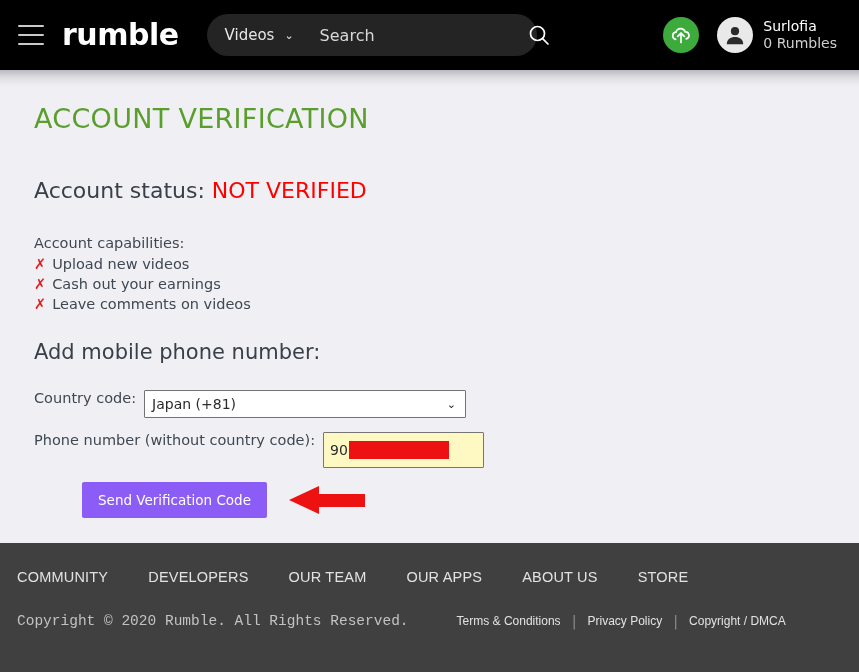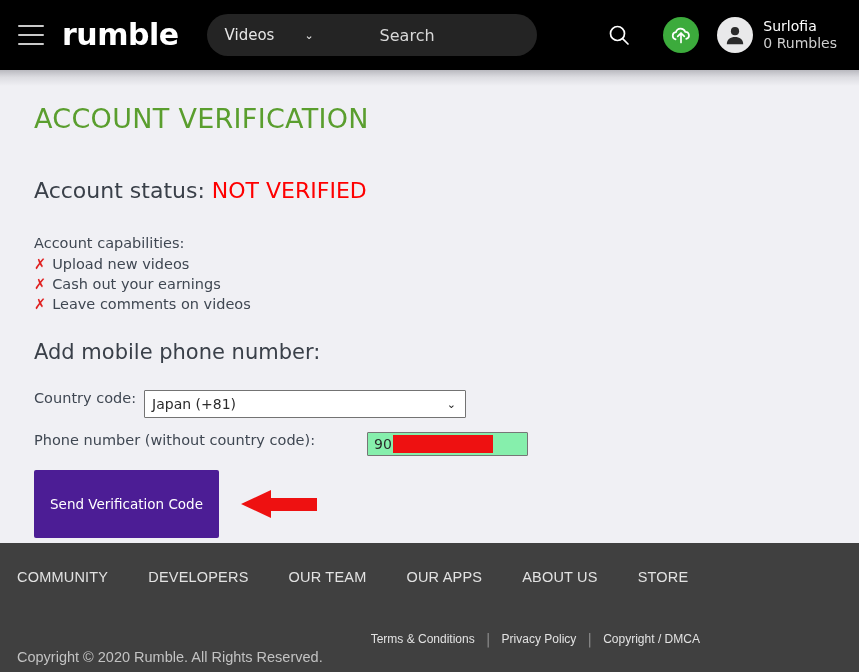--- a/index.html
+++ b/index.html
@@ -44,7 +44,6 @@
     border-radius: 21px;
     display: flex; align-items: center;
     padding: 0 6px 0 18px;
-    gap: 20px;
   }
   .search-cat {
     color: #e6e6e6; font-size: 15px; white-space: nowrap;

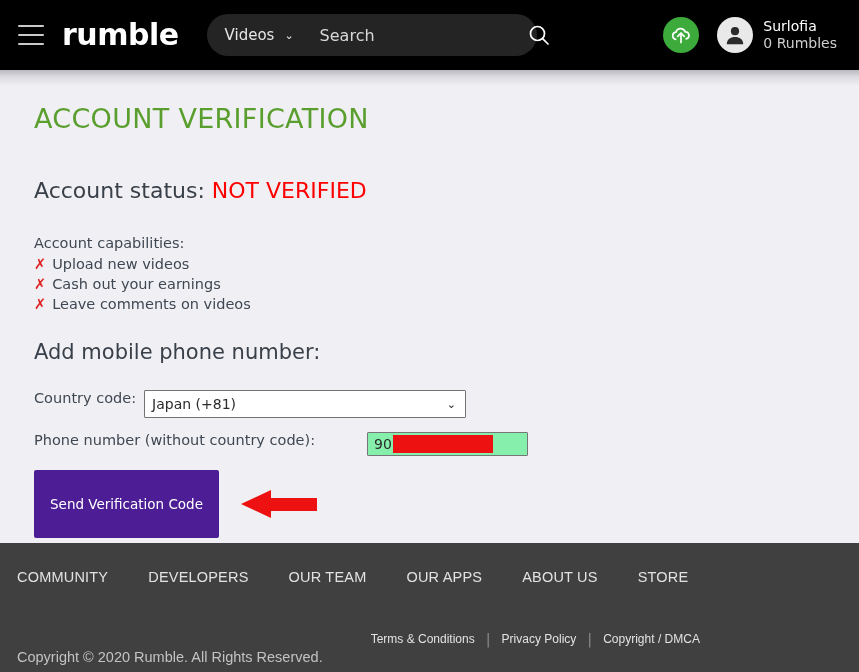--- a/index.html
+++ b/index.html
@@ -148,14 +148,13 @@
     font-size: 11px; color: #222;
   }
   .phone-input {
-    width: 161px; height: 24px;
+    width: 161px; height: 36px;
     border: 1px solid #767676;
-    background: #86efac;
+    background: #fef9c3;
     display: flex; align-items: center;
     padding-left: 6px;
     border-radius: 1px;
     cursor: text;
-    margin-left: 44px;
   }
   .phone-val { font-size: 14px; color: #2b2b2b; }
   .redaction { width: 100px; height: 18px; background: #ee1111; margin-left: 1px; }

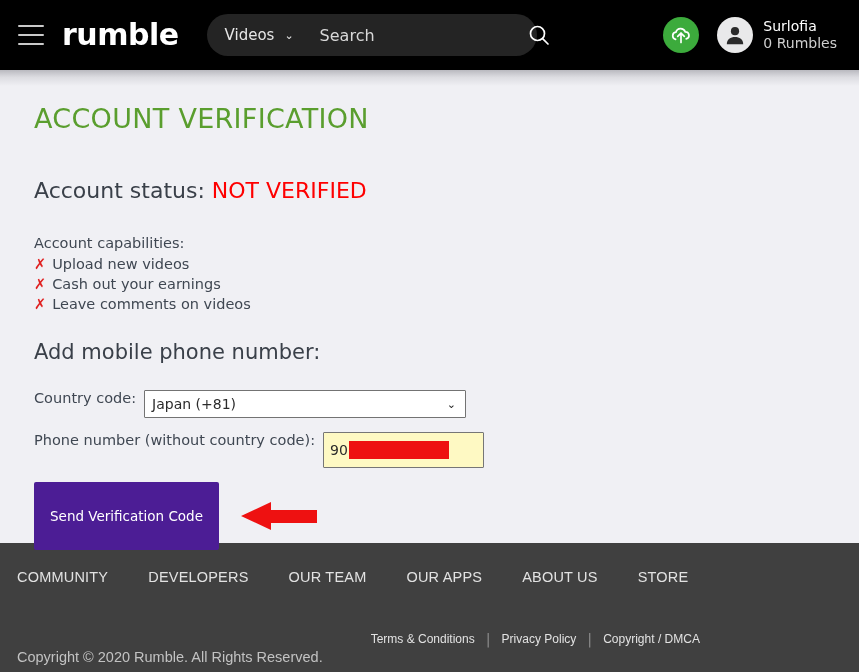--- a/index.html
+++ b/index.html
@@ -160,14 +160,15 @@
   .redaction { width: 100px; height: 18px; background: #ee1111; margin-left: 1px; }
   .btn-row { display: flex; align-items: center; margin-top: 12px; }
   .send-btn {
-    background: #4c1d95;
+    background: #8b5cf6;
     border: none;
     color: #ffffff;
     font-size: 13.5px;
     font-family: "DejaVu Sans", sans-serif;
-    padding: 26px 16px;
+    padding: 10px 16px;
     border-radius: 2px;
     cursor: pointer;
+    margin-left: 48px;
   }
   .arrow { margin-left: 22px; display: block; }
 

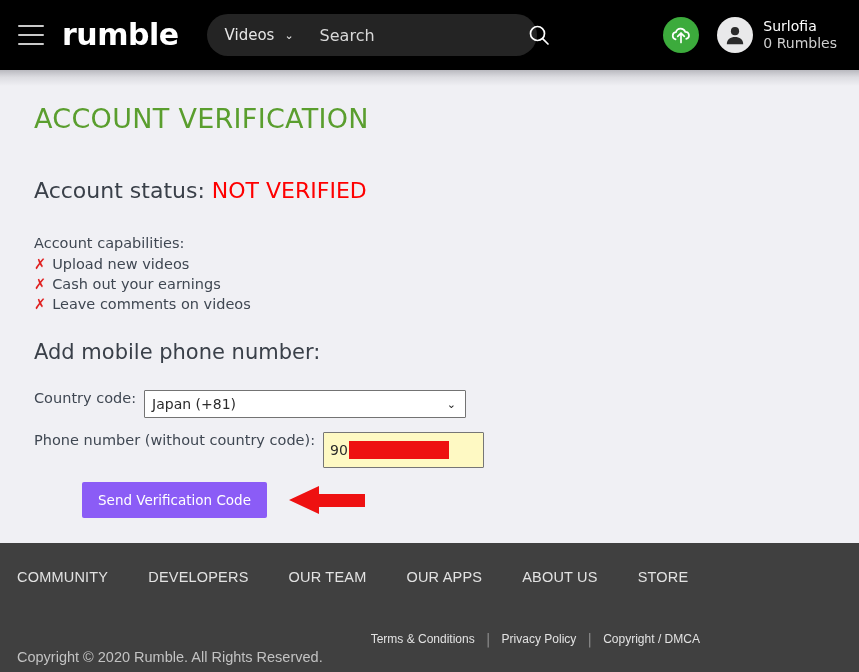--- a/index.html
+++ b/index.html
@@ -191,8 +191,8 @@
   }
   .copyright {
     color: #c2c2c2; font-size: 14.5px;
-    font-family: Liberation Sans, sans-serif;
-    margin-right: 48px; white-space: nowrap; margin-top: 36px;
+    font-family: Liberation Mono, monospace;
+    margin-right: 48px; white-space: nowrap;
   }
   .legal-links { display: flex; align-items: center; }
   .legal-links a {

